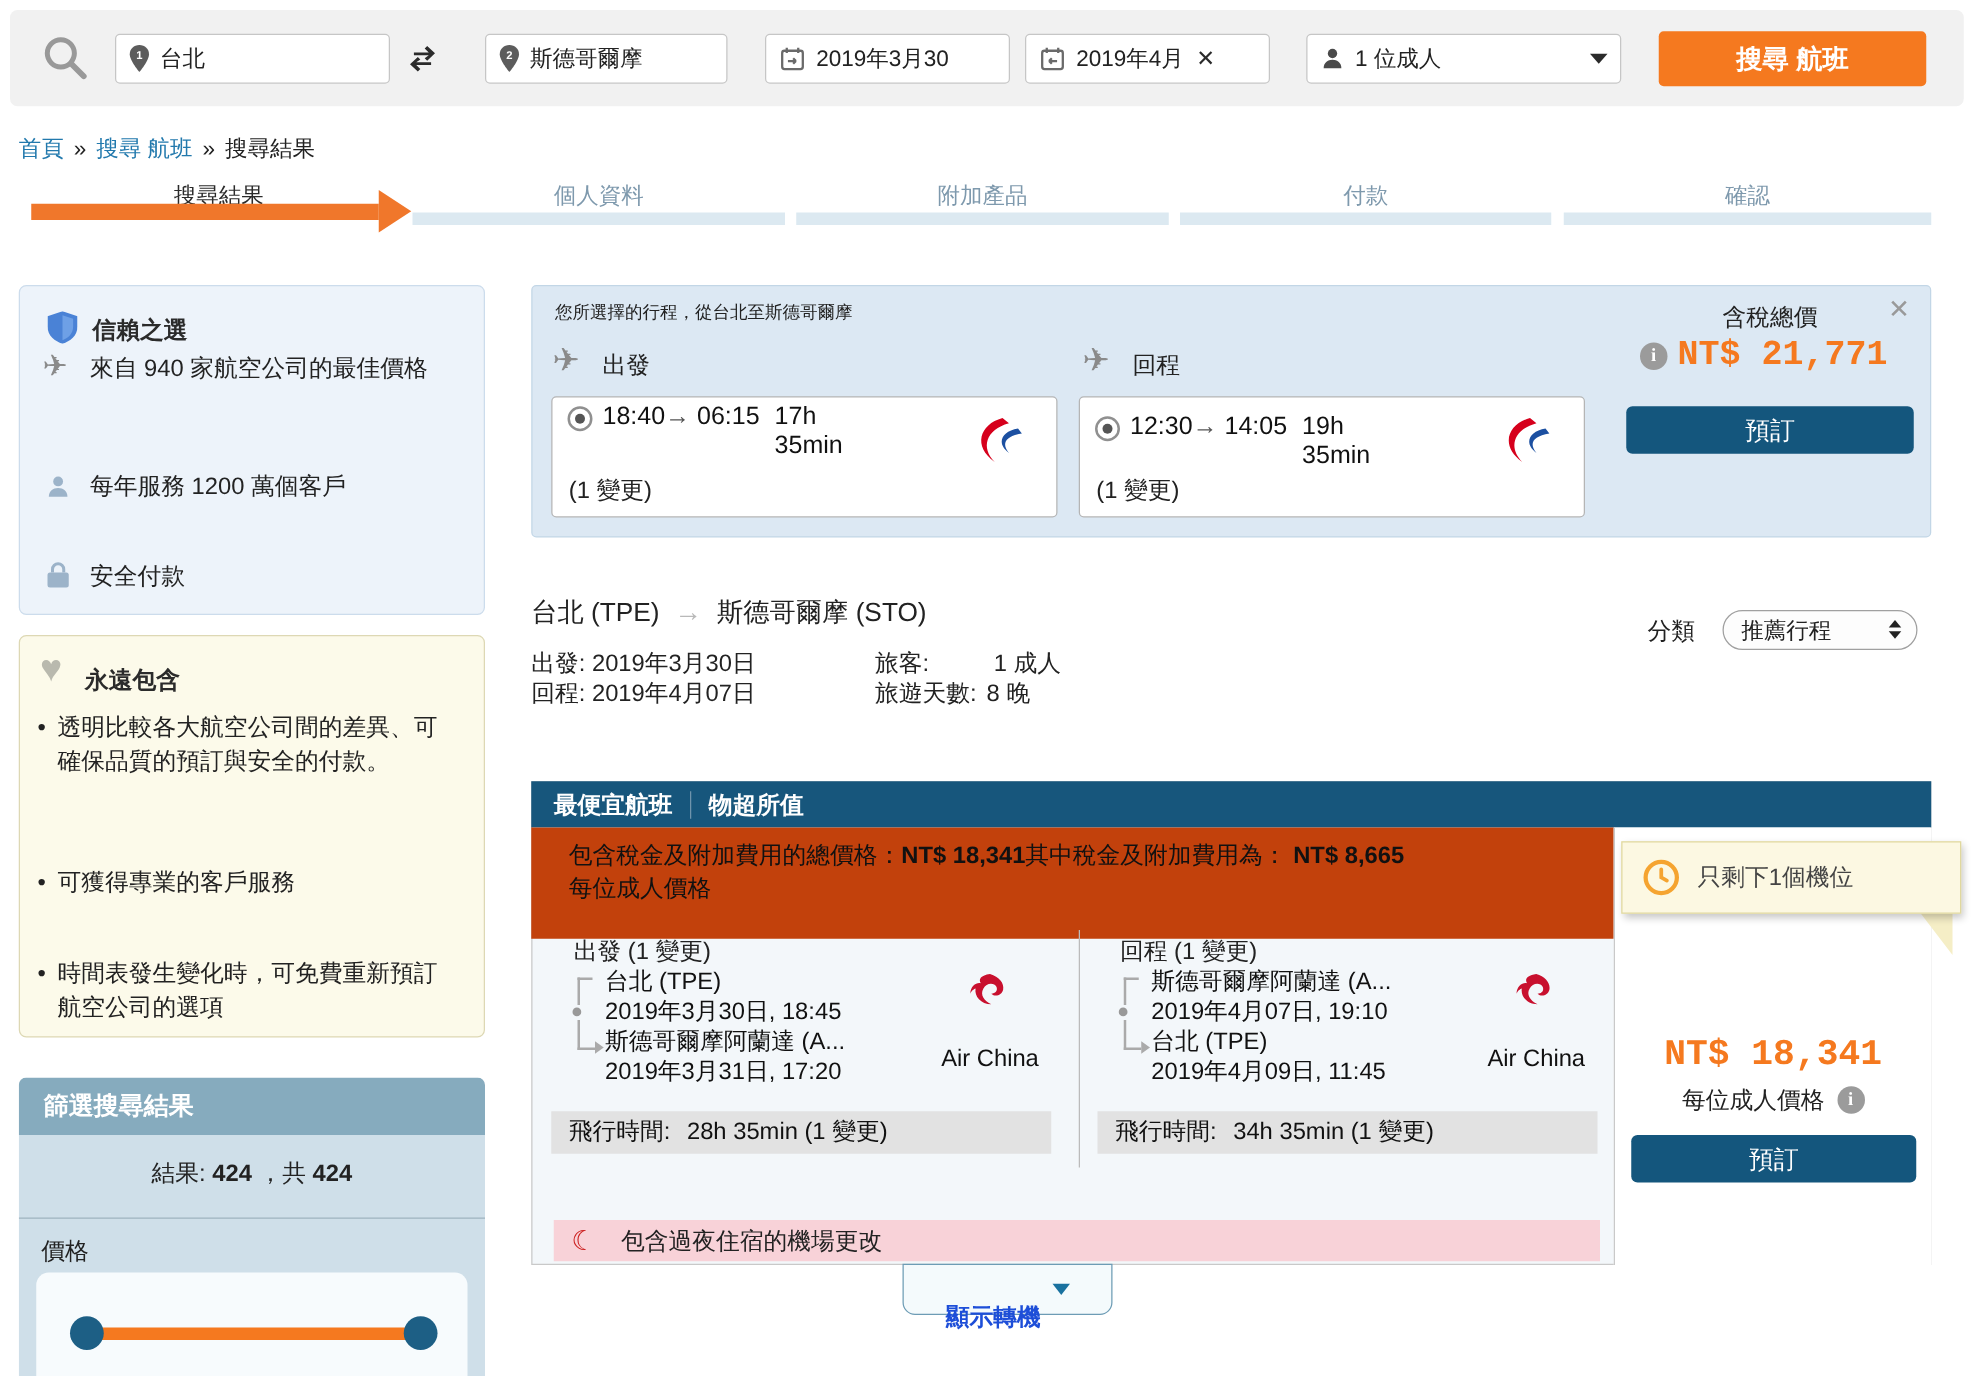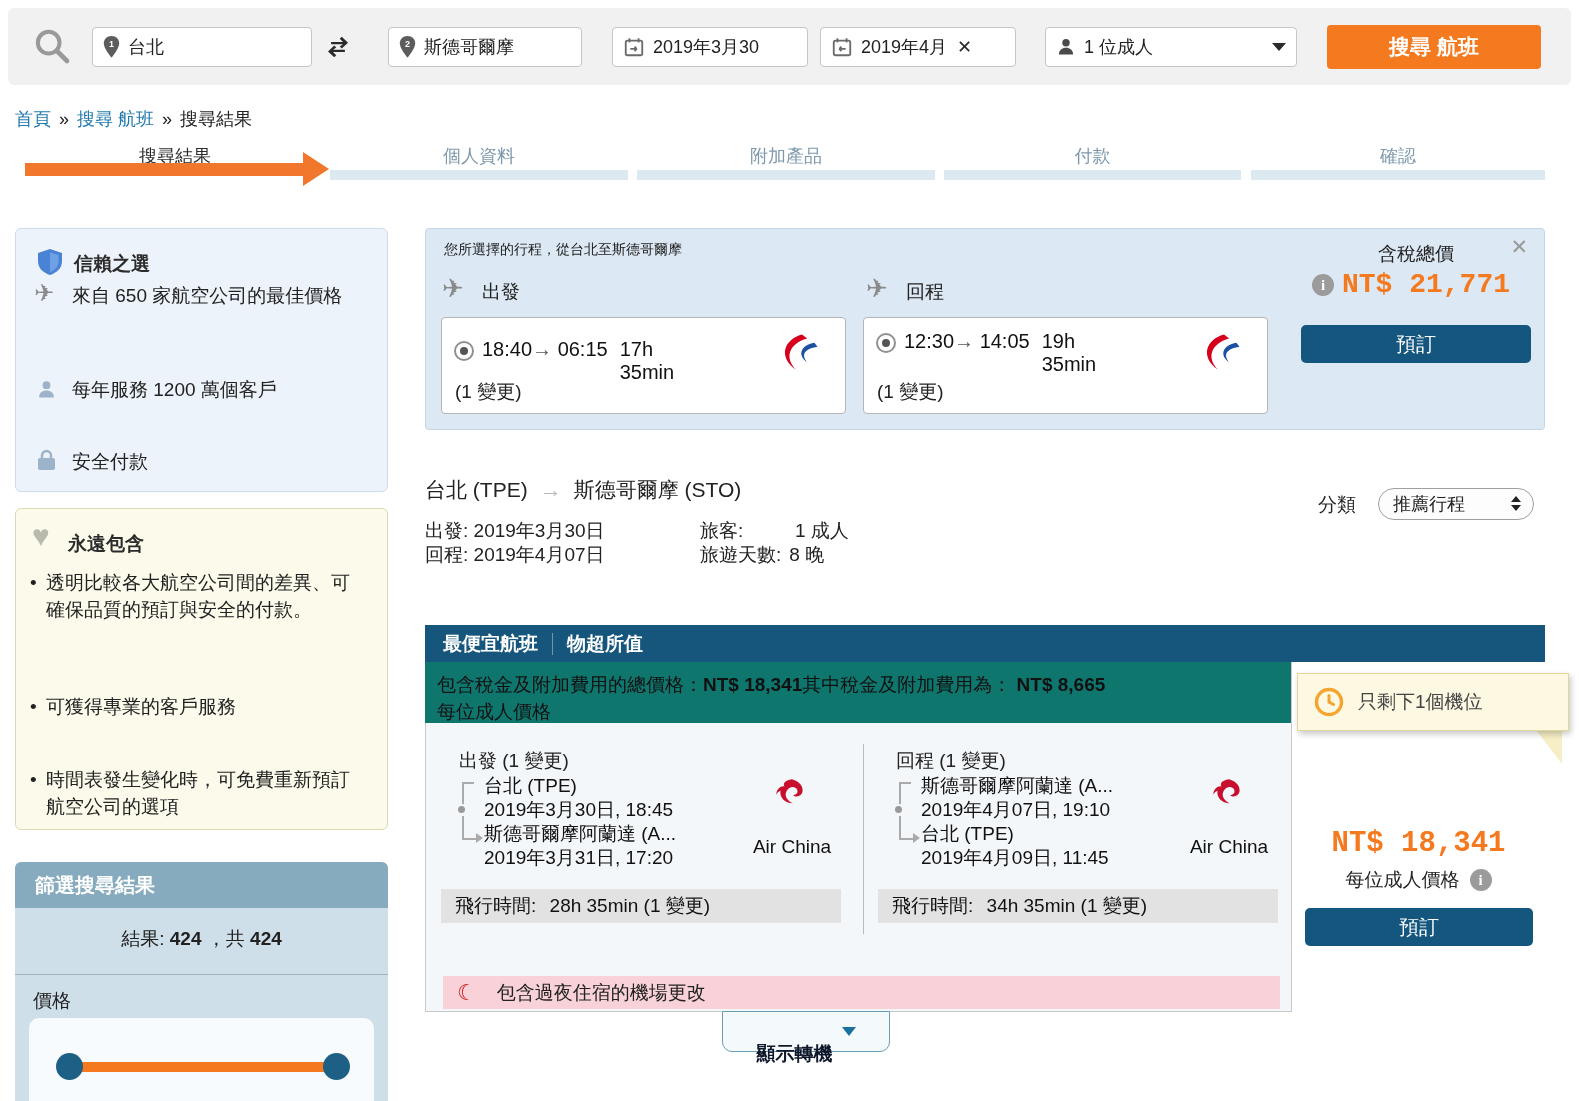--- a/index.html
+++ b/index.html
@@ -174,7 +174,7 @@
     </svg>
     <div class="abs box-title" style="left:58px;top:22px">信賴之選</div>
     <span class="abs trust-ic plane" style="left:18px;top:50px;font-size:24px">✈</span>
-    <div class="trust-item" style="top:54px">來自 650 家航空公司的最佳價格</div>
+    <div class="trust-item" style="top:54px">來自 940 家航空公司的最佳價格</div>
     <svg class="abs" style="left:20px;top:150px" width="21" height="21" viewBox="0 0 24 24">
       <circle cx="12" cy="7" r="4.5" fill="#9cb3c9"></circle>
         <path d="M3.5 21c0-5 3.8-8 8.5-8s8.5 3 8.5 8z" fill="#9cb3c9"></path>

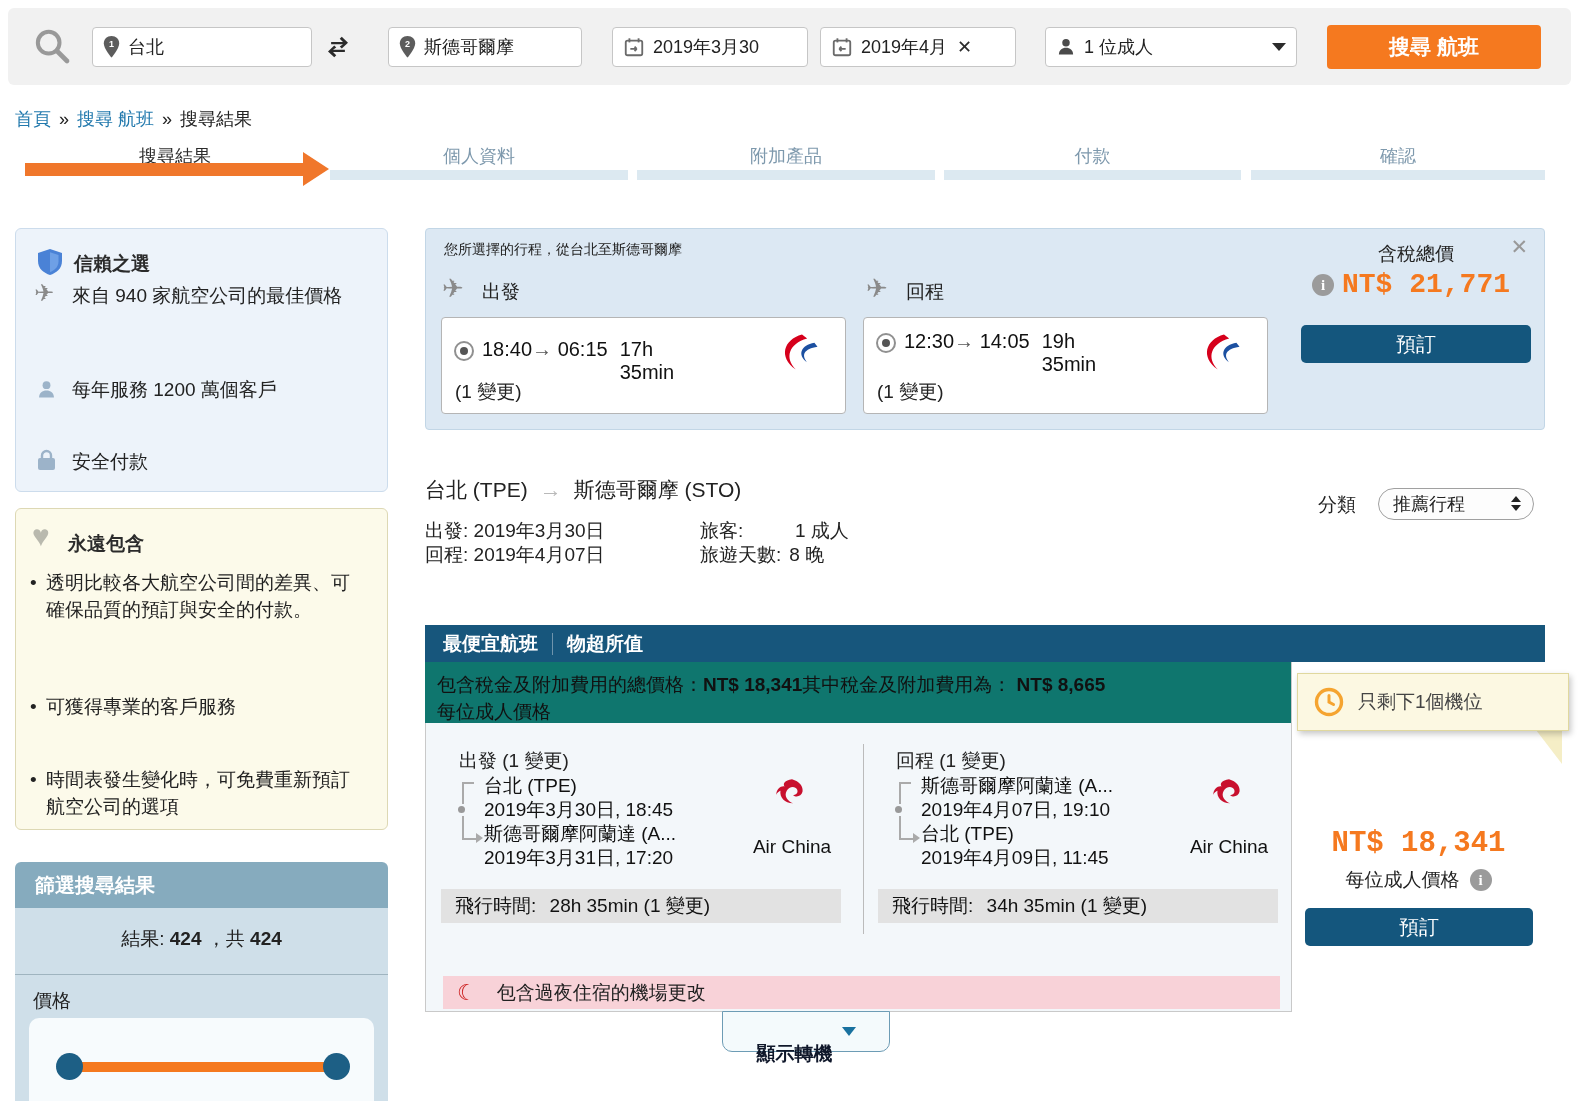--- a/index.html
+++ b/index.html
@@ -219,7 +219,7 @@
     <span class="abs plane" style="left:16px;top:44px">✈</span>
     <div class="abs" style="left:56px;top:50px;font-size:19px">出發</div>
     <div class="sel-card" style="left:15px">
-      <div class="flex" style="padding:20px 12px 0;gap:8px;align-items:flex-start">
+      <div class="flex" style="padding:4px 12px 0;gap:8px;align-items:flex-start">
         <span class="radio" style="margin-top:3px"></span>
         <span class="times">
           <span>18:40</span><span style="color:#555">→</span>

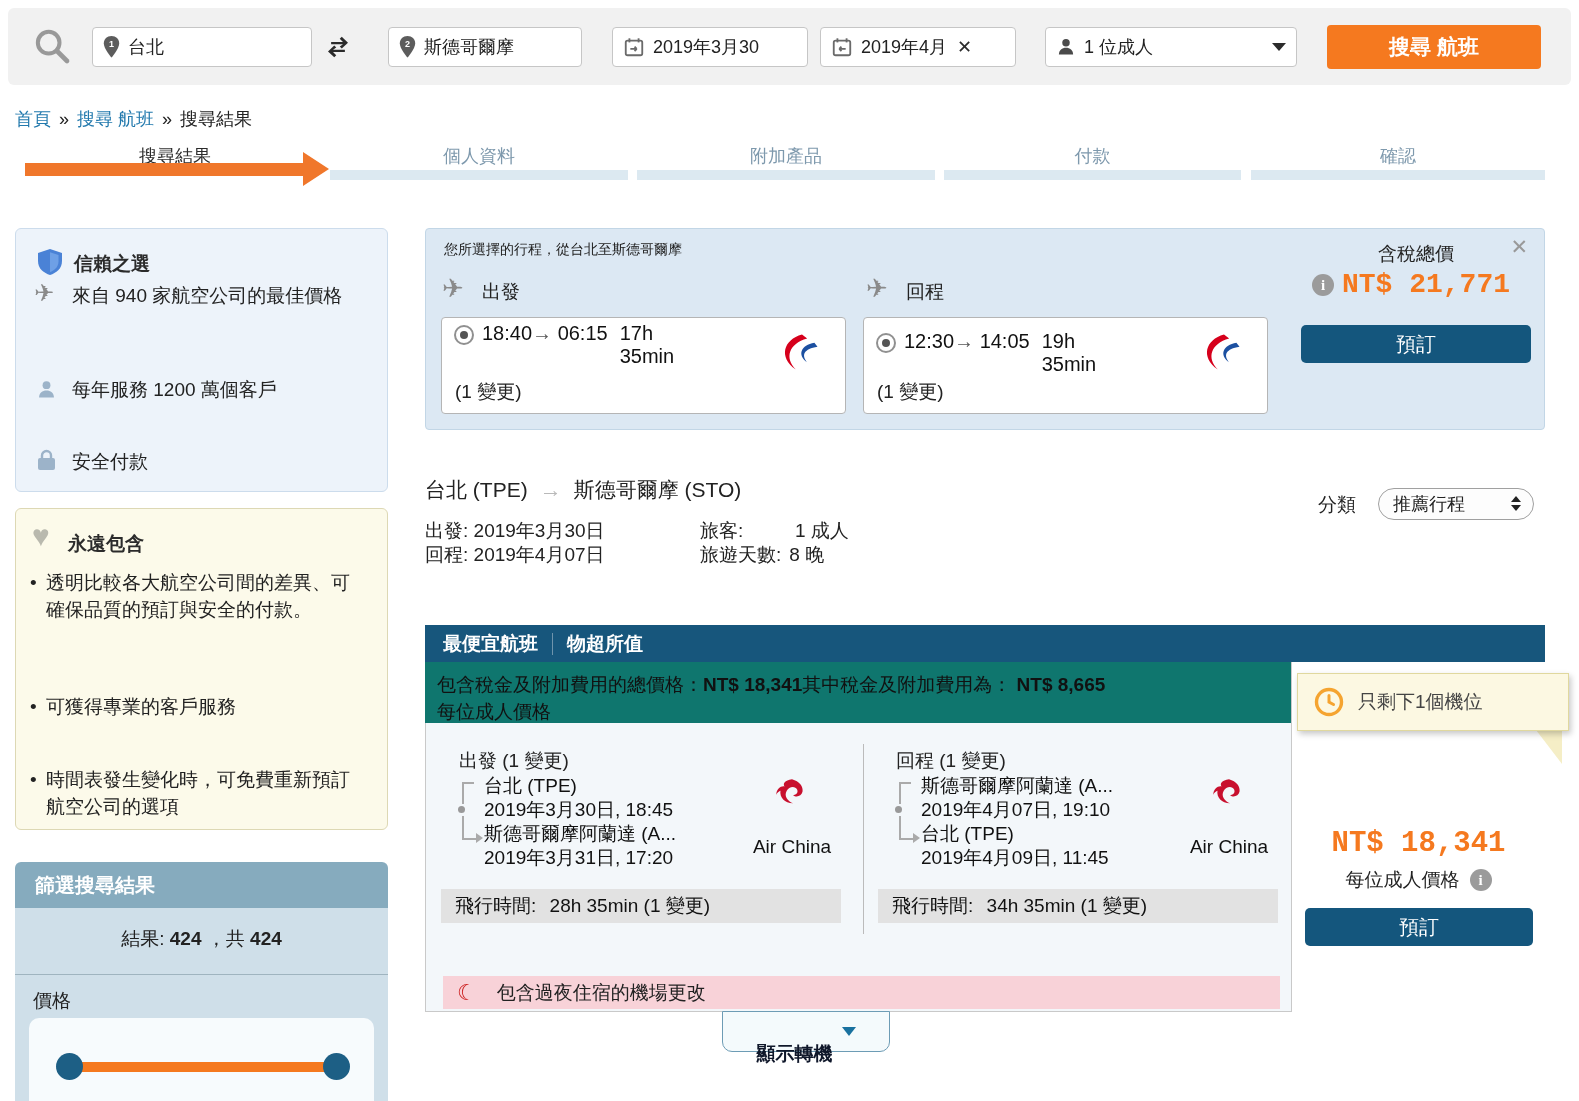--- a/index.html
+++ b/index.html
@@ -63,8 +63,8 @@
   #tab-bar{position:absolute;left:-1px;top:-1px;width:1120px;height:37px;background:#17567c;display:flex;align-items:center;padding-left:18px;box-sizing:border-box;}
   .tab{color:#fff;font-size:19px;font-weight:bold;cursor:pointer;}
   .tab-sep{width:1px;height:22px;background:#6f94ac;margin:0 14px;}
-  #price-bar{position:absolute;left:-1px;top:36px;width:866px;height:61px;background:#0f766e;box-sizing:border-box;
-             padding:9px 12px;font-size:19px;line-height:27px;color:#111;}
+  #price-bar{position:absolute;left:-1px;top:36px;width:866px;height:89px;background:#c2410c;box-sizing:border-box;
+             padding:9px 30px;font-size:19px;line-height:27px;color:#111;}
   .col-h{position:absolute;font-size:19px;color:#222;}
   .leg-lines{position:absolute;font-size:19px;line-height:24px;color:#111;}
   .tl-top{position:absolute;width:10px;height:20px;border-left:2px solid #aaa;border-top:2px solid #aaa;}

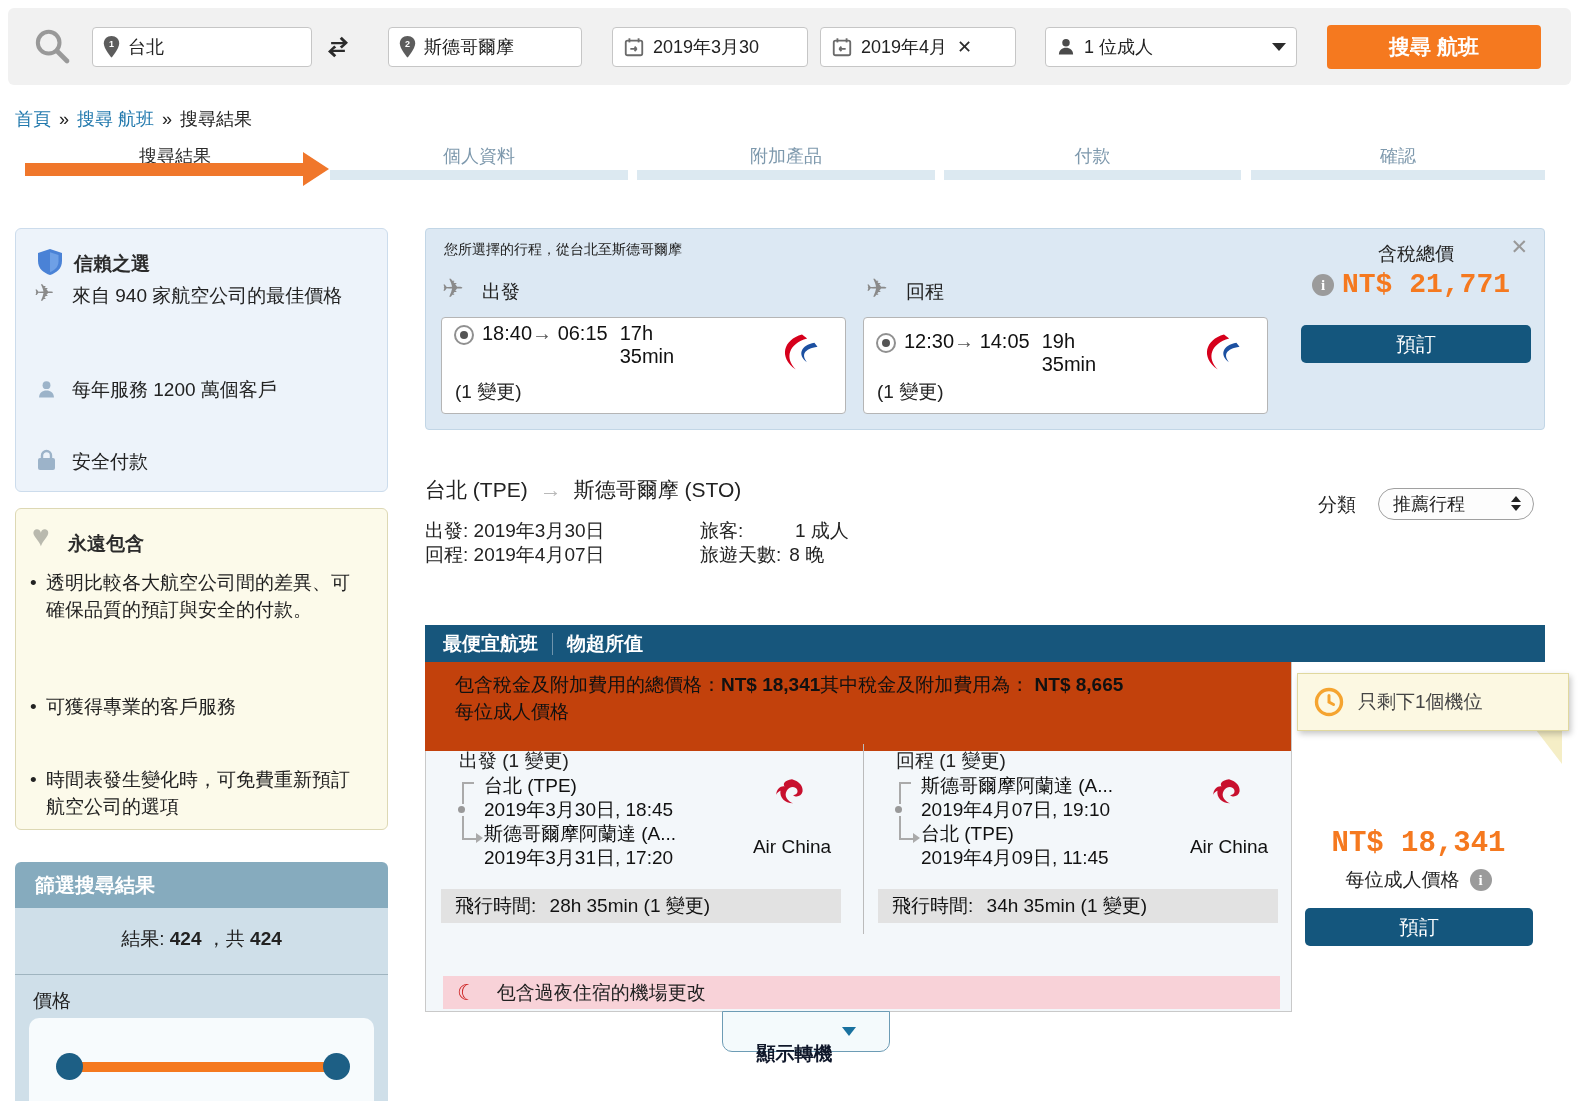--- a/index.html
+++ b/index.html
@@ -83,7 +83,7 @@
   #tooltip-tail{position:absolute;left:1110px;top:104px;width:0;height:0;border-top:34px solid #f5eec6;border-left:26px solid transparent;z-index:2;}
   #show-btn{position:absolute;left:722px;top:1011px;width:166px;height:39px;background:#f4fafc;border:1px solid #6d9cb5;
             border-radius:0 0 10px 10px;display:flex;align-items:center;justify-content:center;gap:9px;cursor:pointer;}
-  #show-btn span{color:#0f172a;font-size:19px;font-weight:bold;margin-top:44px;}
+  #show-btn span{color:#1d4ed8;font-size:19px;font-weight:bold;margin-top:44px;}
   #show-btn i{width:0;height:0;border-left:7px solid transparent;border-right:7px solid transparent;border-top:9px solid #19719f;}
   .slider-box{position:absolute;left:14px;top:156px;width:345px;height:95px;background:#f7fbfd;border-radius:10px;}
   .slider-track{position:absolute;left:38px;top:44px;width:270px;height:10px;background:#f5791f;border-radius:5px;cursor:pointer;}

